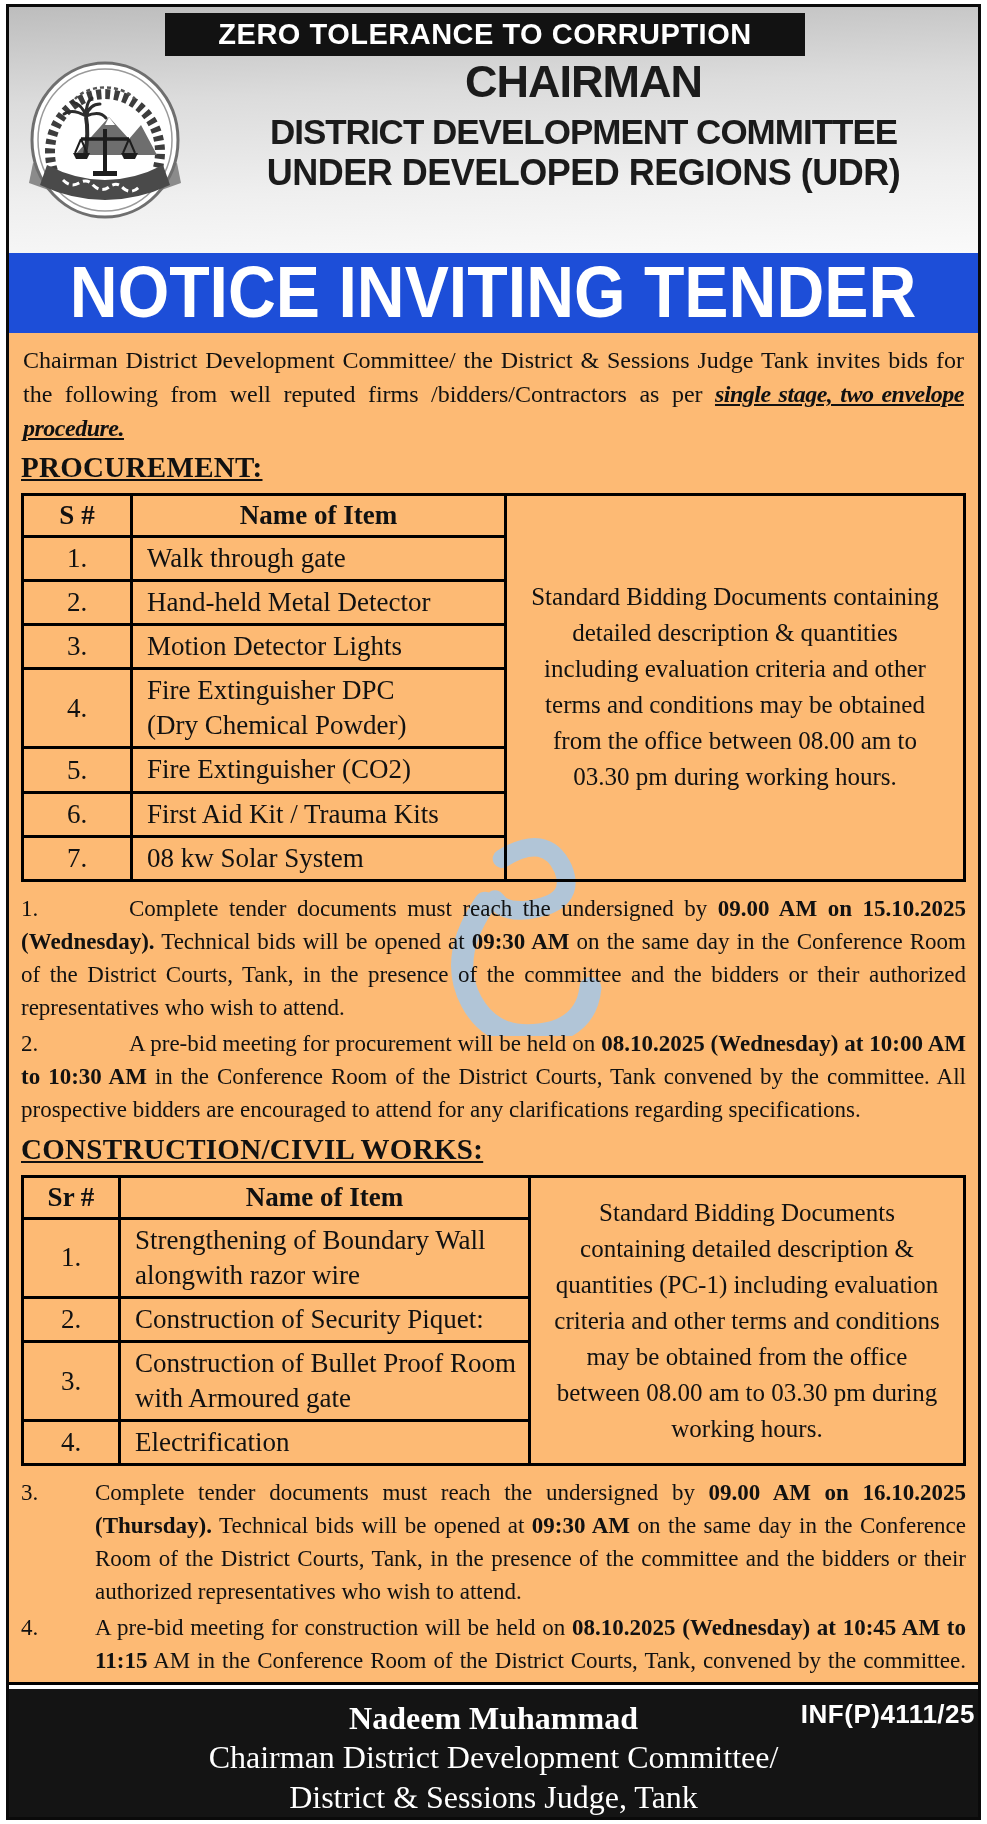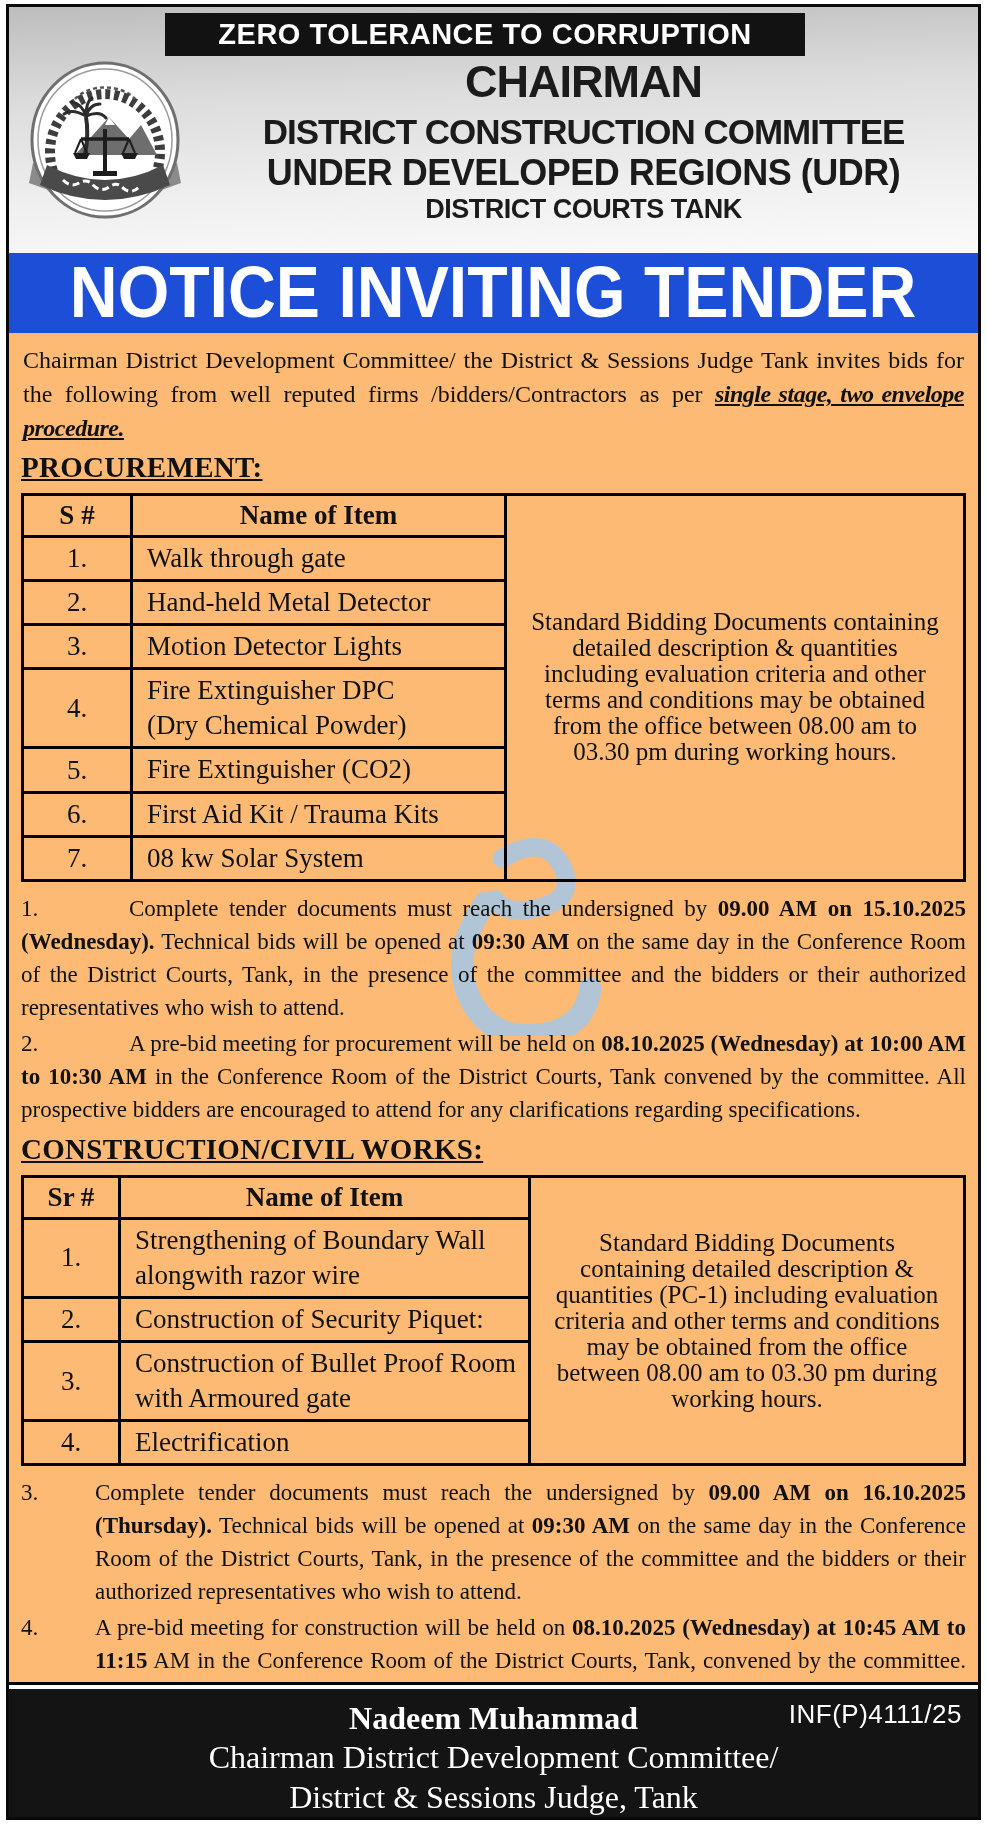--- a/index.html
+++ b/index.html
@@ -103,7 +103,7 @@
 
       <div class="titles">
         <div class="t1">CHAIRMAN</div>
-        <div class="t2">DISTRICT CONSTRUCTION COMMITTEE</div>
+        <div class="t2">DISTRICT DEVELOPMENT COMMITTEE</div>
         <div class="t3">UNDER DEVELOPED REGIONS (UDR)</div>
         <div class="t4">DISTRICT COURTS TANK</div>
       </div>

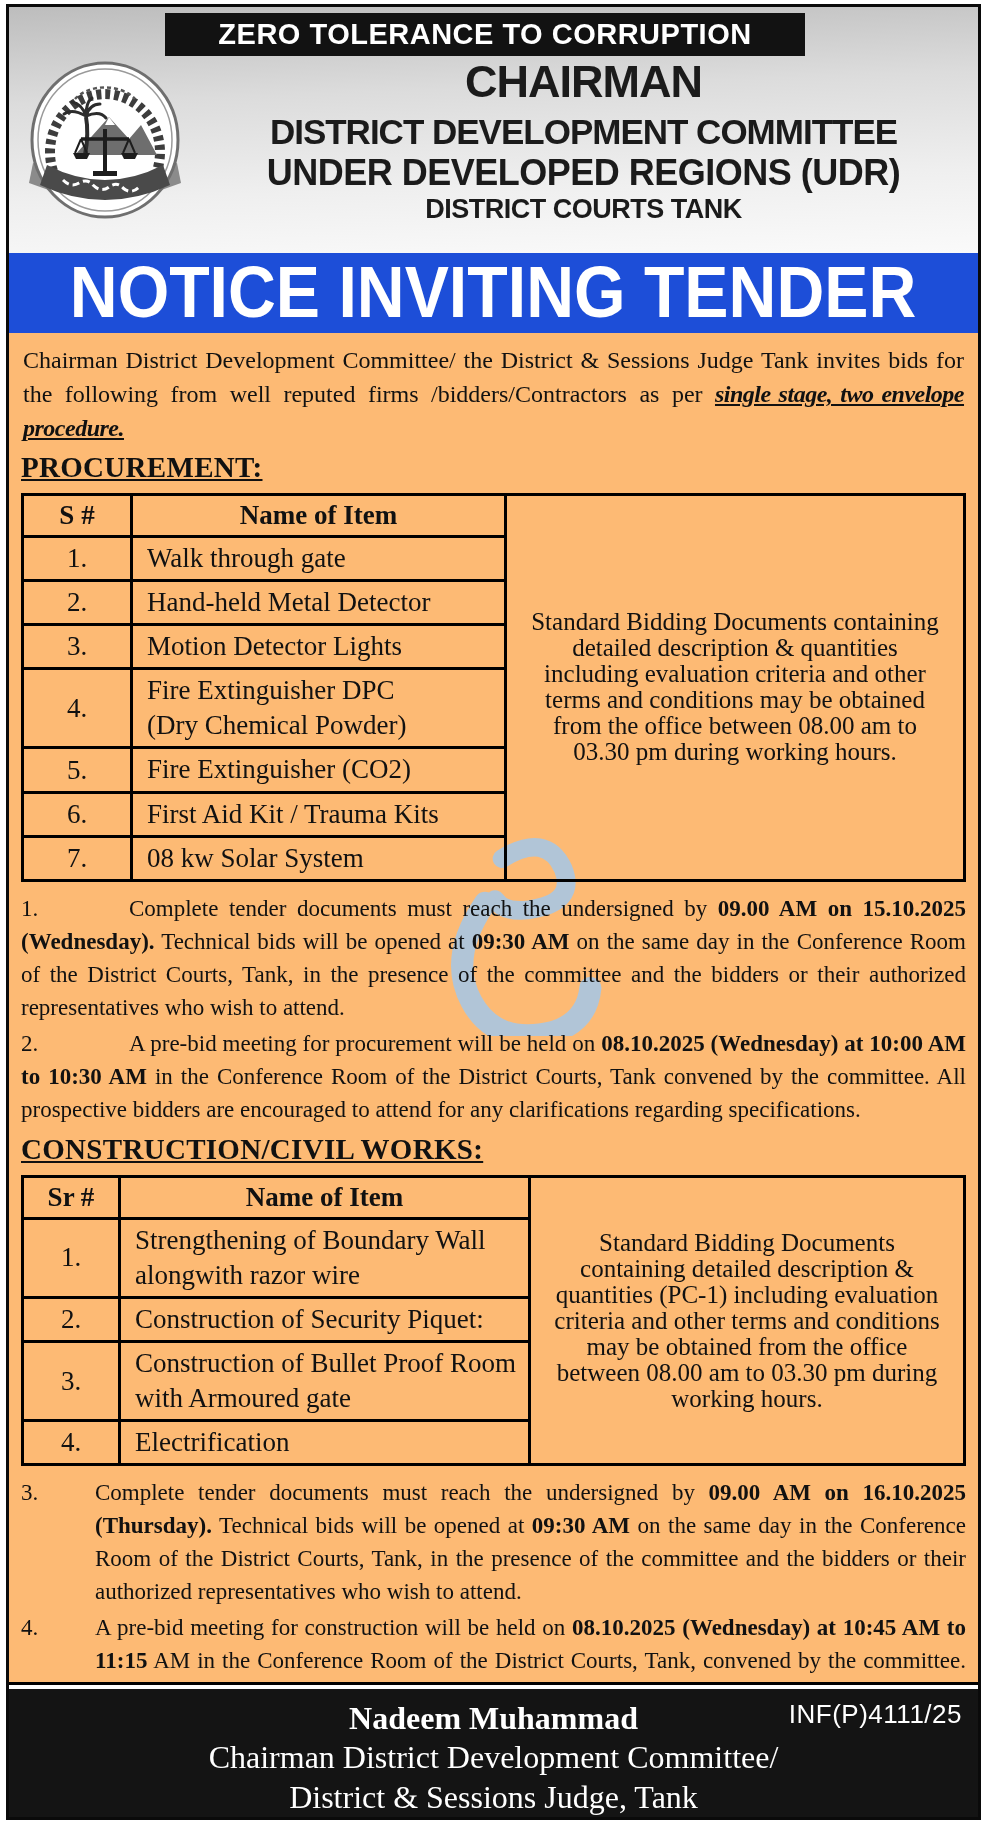--- a/index.html
+++ b/index.html
@@ -105,7 +105,6 @@
         <div class="t1">CHAIRMAN</div>
         <div class="t2">DISTRICT DEVELOPMENT COMMITTEE</div>
         <div class="t3">UNDER DEVELOPED REGIONS (UDR)</div>
-        <div class="t4">DISTRICT COURTS TANK</div>
       </div>
     </div>
 

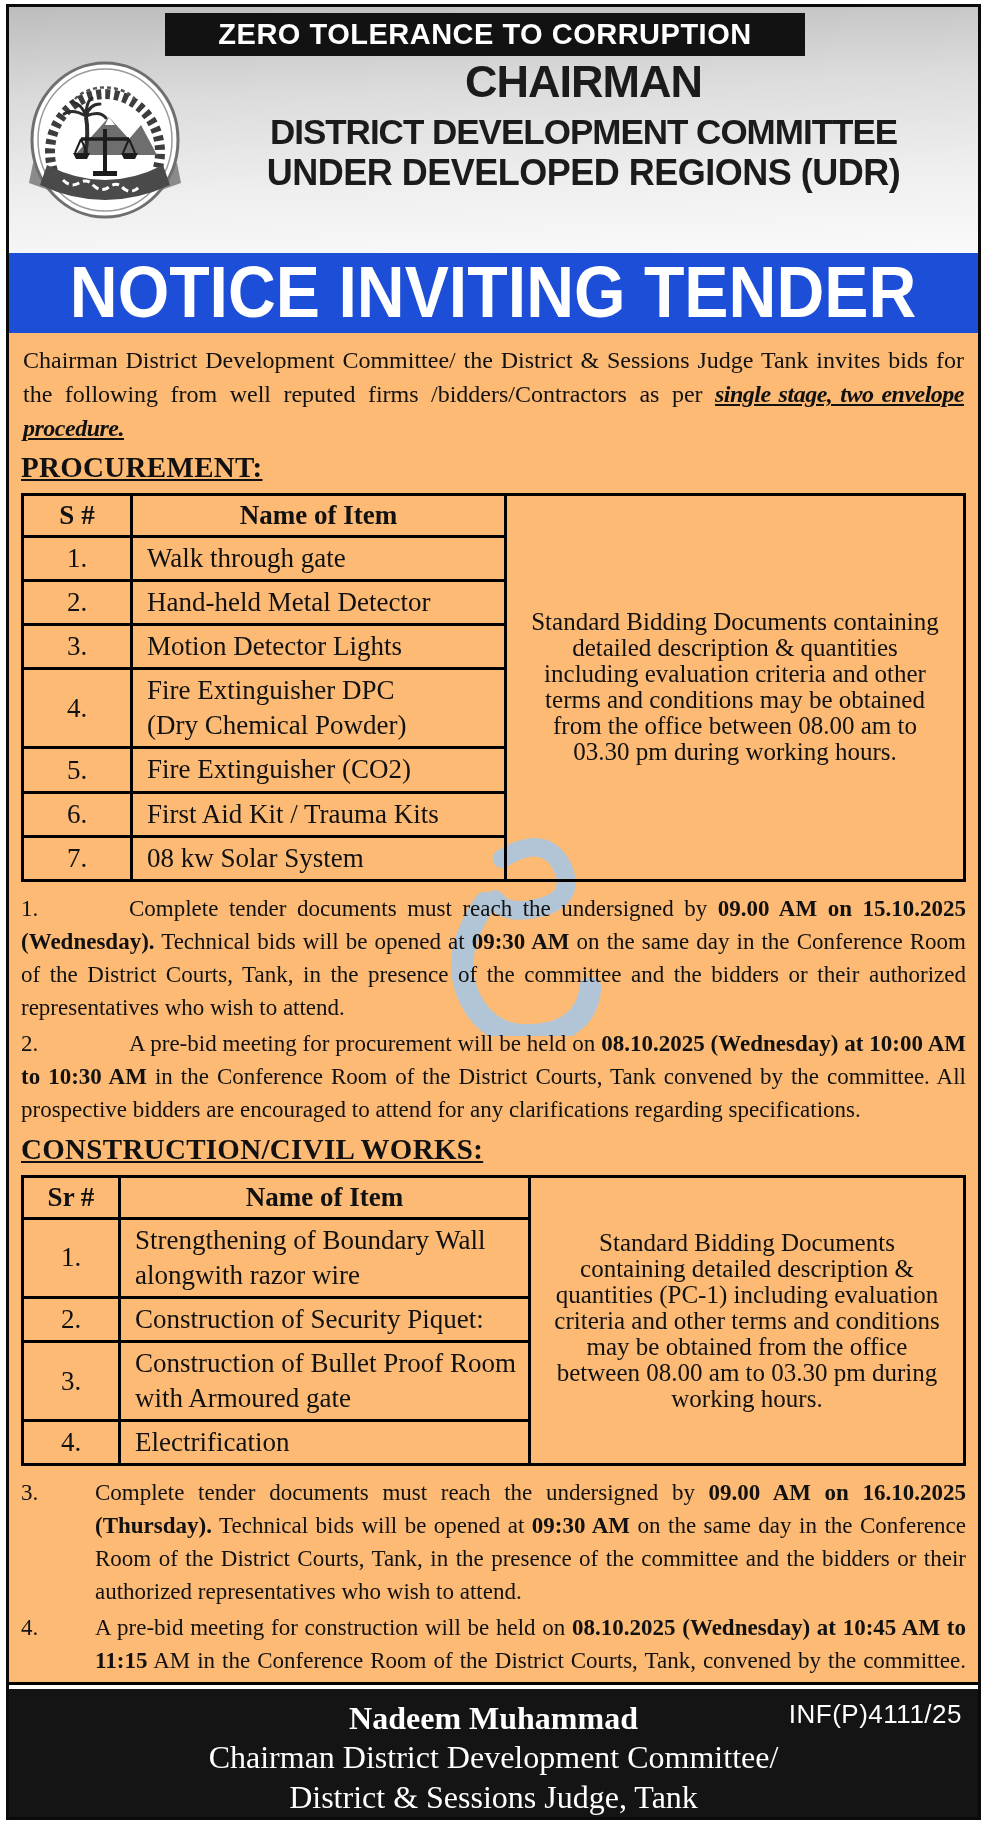--- a/index.html
+++ b/index.html
@@ -42,7 +42,7 @@
   .t-proc td.sno,.t-proc th.h-sno{width:98px;}
   .t-con td.sno,.t-con th.h-sno{width:86px;}
   td.item{padding:3px 6px 3px 14px;white-space:pre-line;line-height:1.3;vertical-align:middle;}
-  td.side{text-align:center;vertical-align:middle;font-size:25px;line-height:26px;padding:4px 18px;}
+  td.side{text-align:center;vertical-align:middle;font-size:25px;line-height:36px;padding:4px 18px;}
   .t-proc td.side{width:420px;}
   .t-con td.side{width:396px;}
   .note{font-size:23px;line-height:33px;text-align:justify;margin:0 0 3px;}

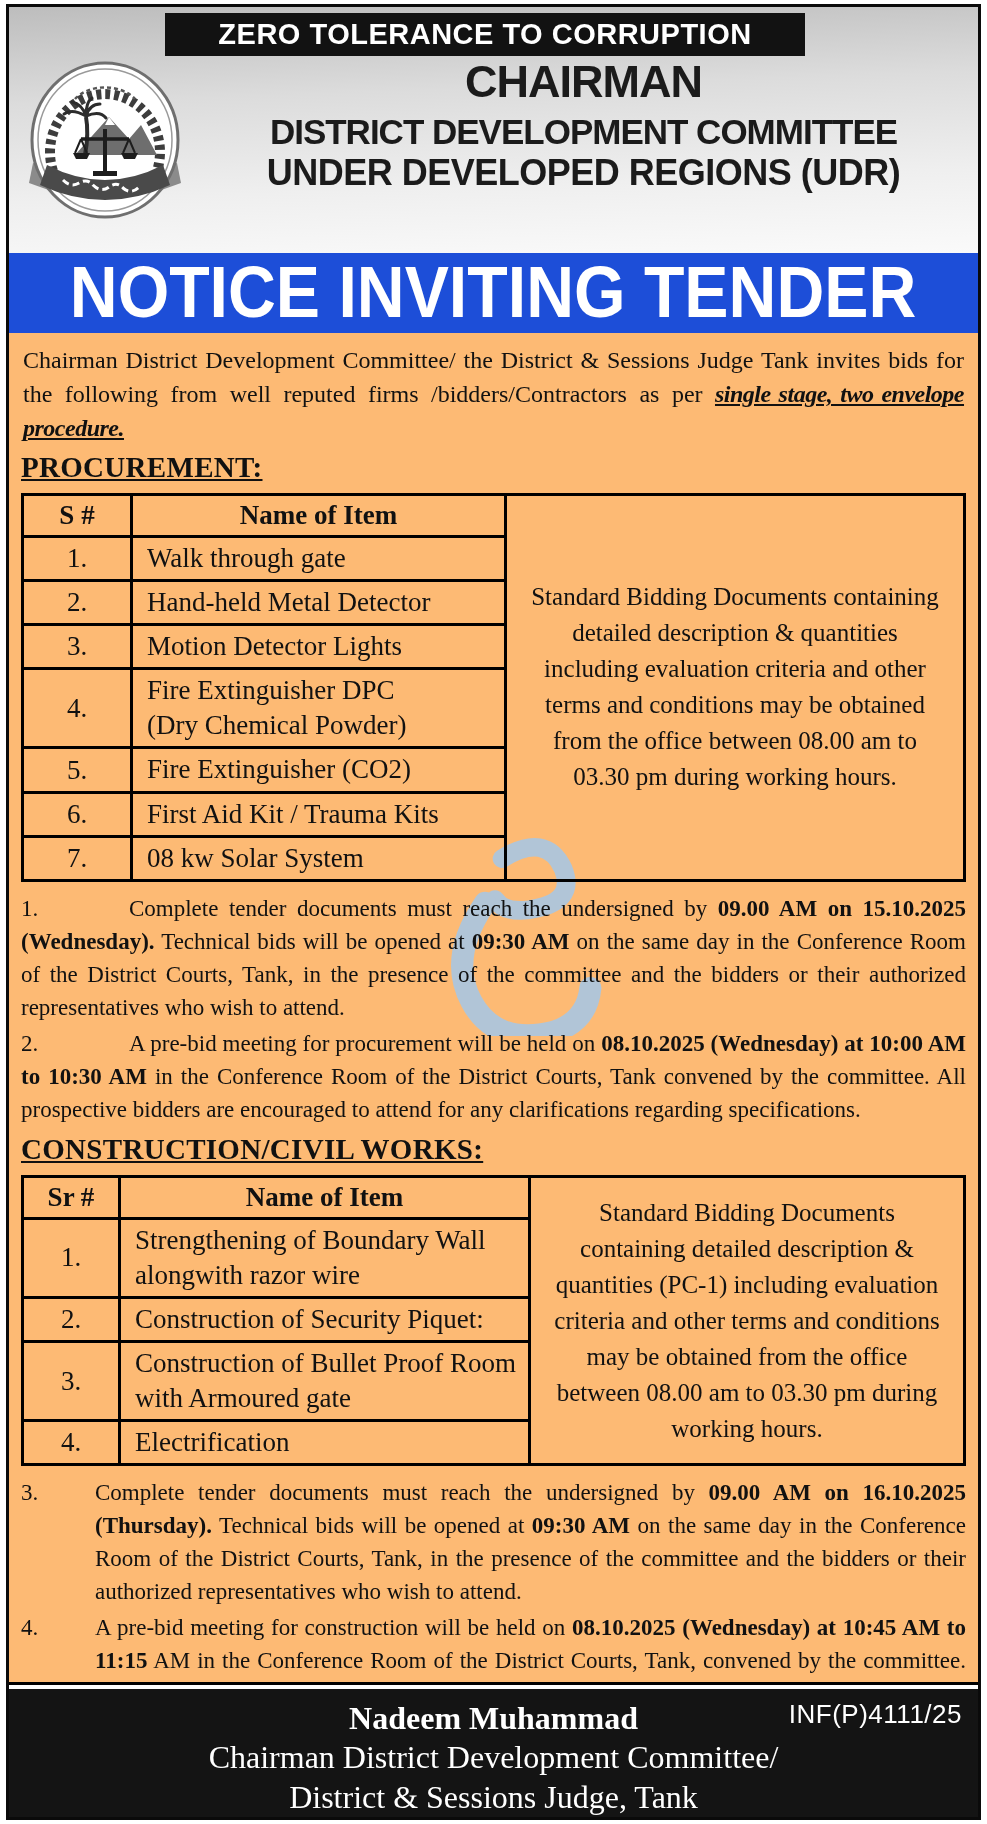--- a/index.html
+++ b/index.html
@@ -57,8 +57,8 @@
           position:relative;text-align:center;}
   .sig-name{font-size:32px;font-weight:700;line-height:38px;padding-top:10px;}
   .sig-line{font-size:32px;line-height:40px;}
-  .inf{position:absolute;right:16px;top:10px;font-family:"Liberation Sans",sans-serif;
-       font-weight:400;font-size:26px;letter-spacing:.5px;}
+  .inf{position:absolute;right:3px;top:10px;font-family:"Liberation Sans",sans-serif;
+       font-weight:700;font-size:26px;letter-spacing:.5px;}
 </style>
 </head>
 <body>

